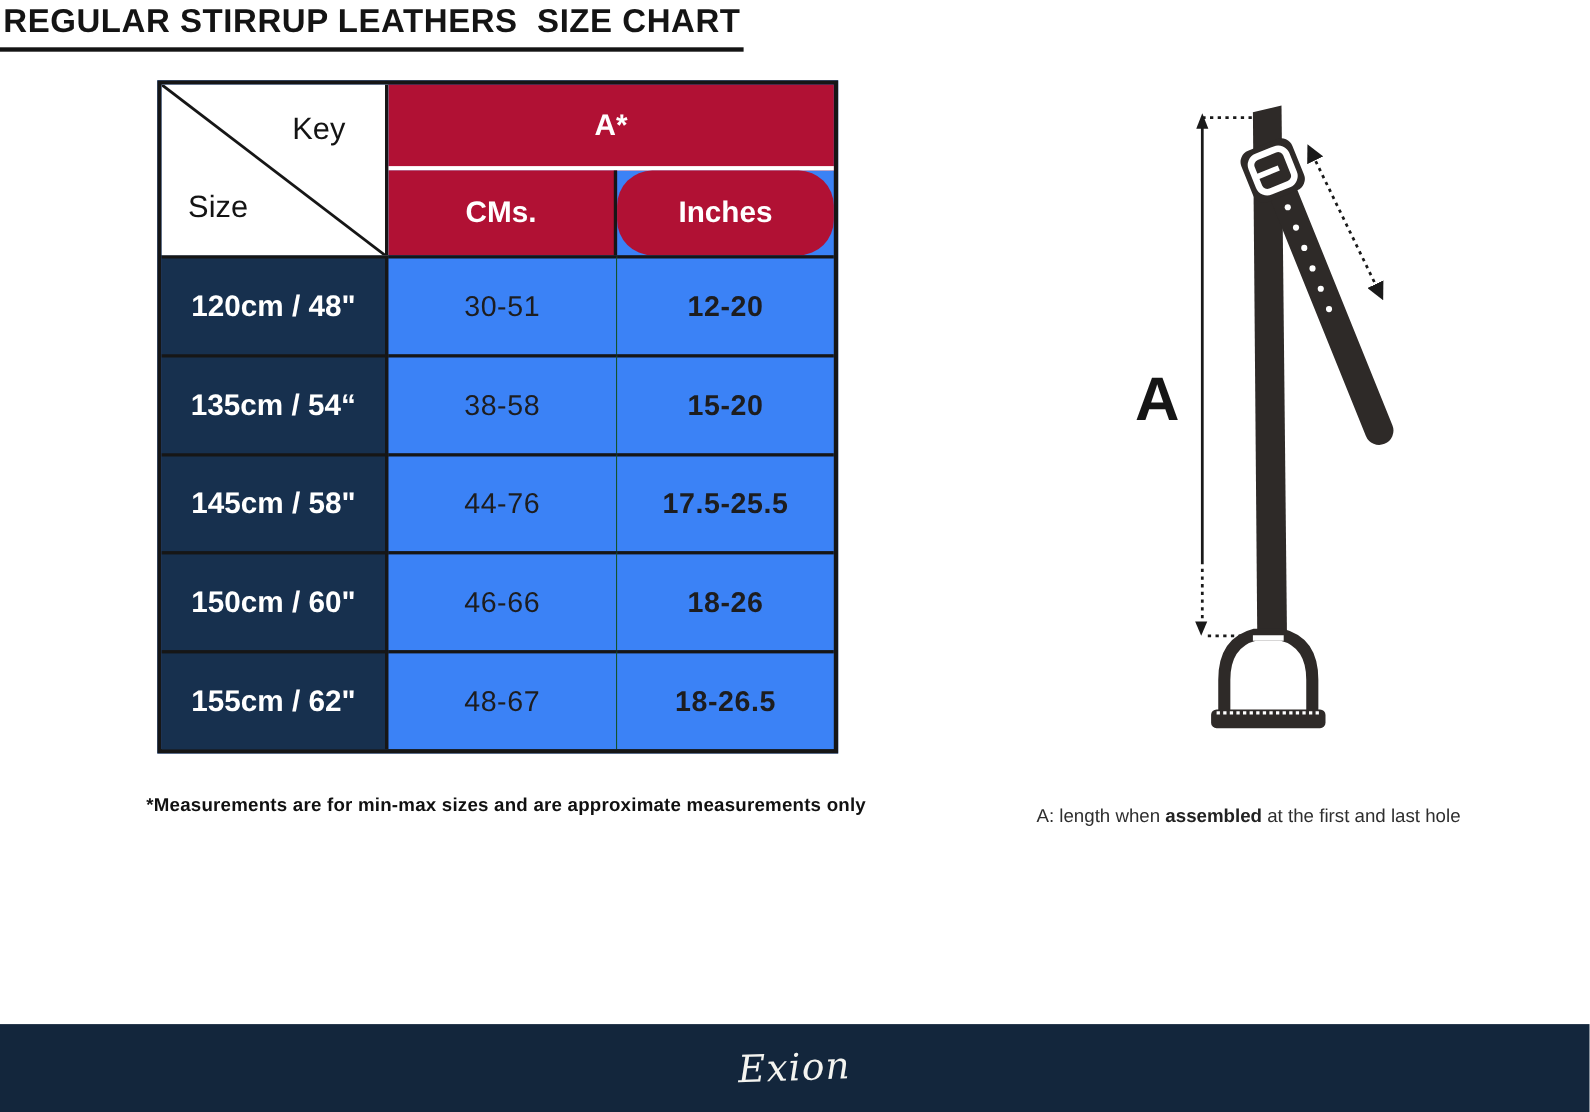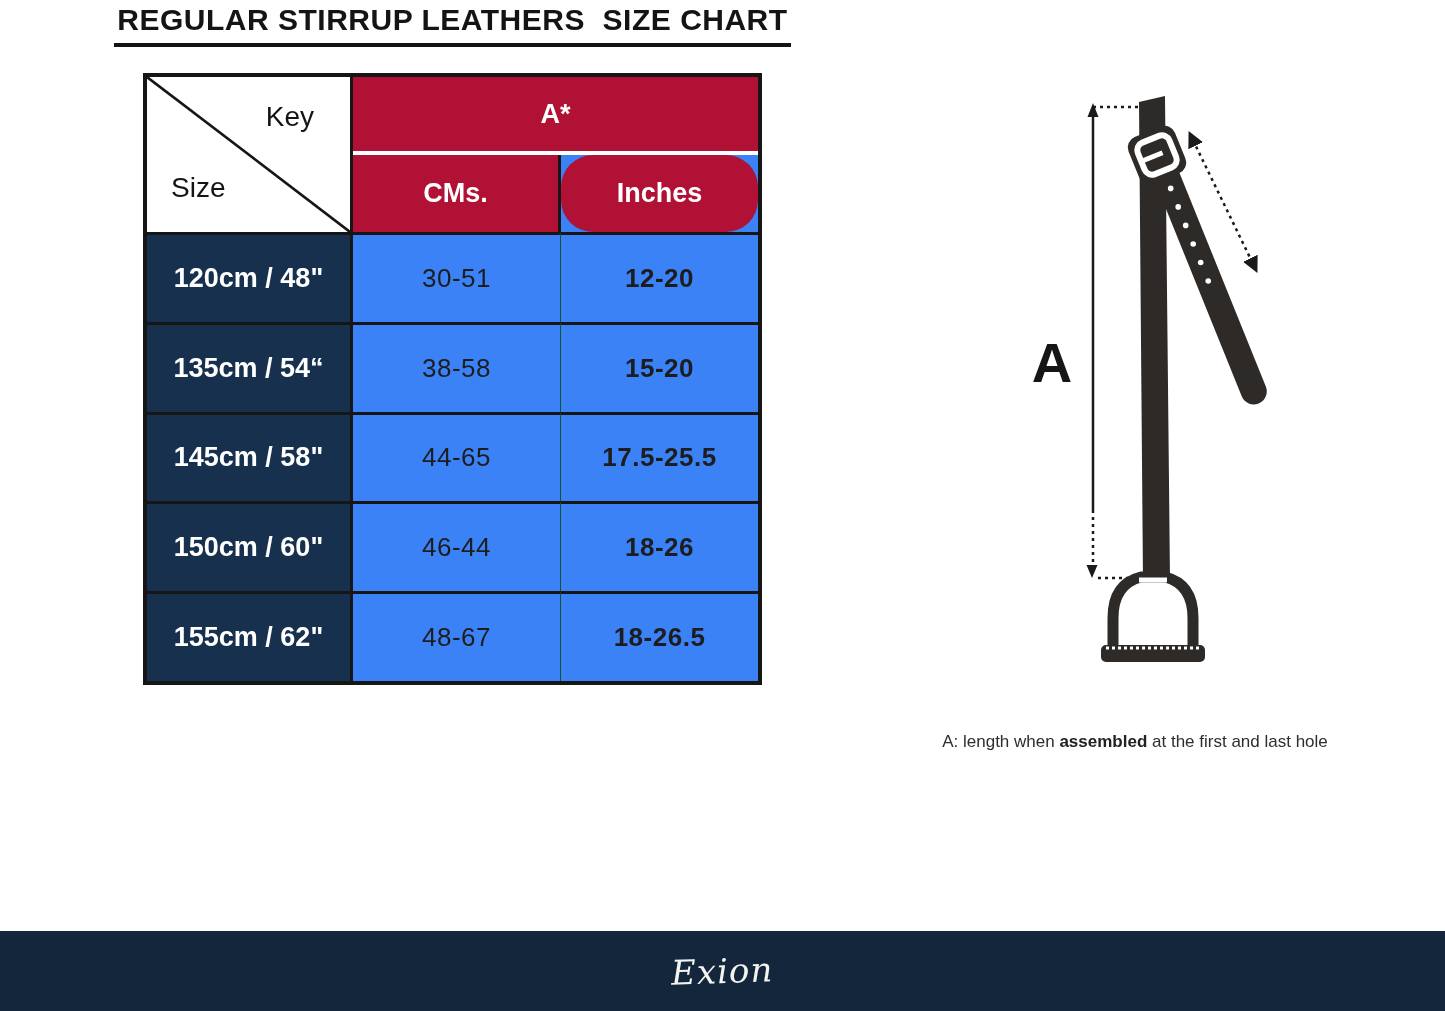--- a/index.html
+++ b/index.html
@@ -16,7 +16,7 @@
   
   .title-wrap {
     position: absolute; left: 0; top: 1px; width: 905px;
-    text-align: center;
+    text-align: left;
   }
   .title {
     display: inline-block;

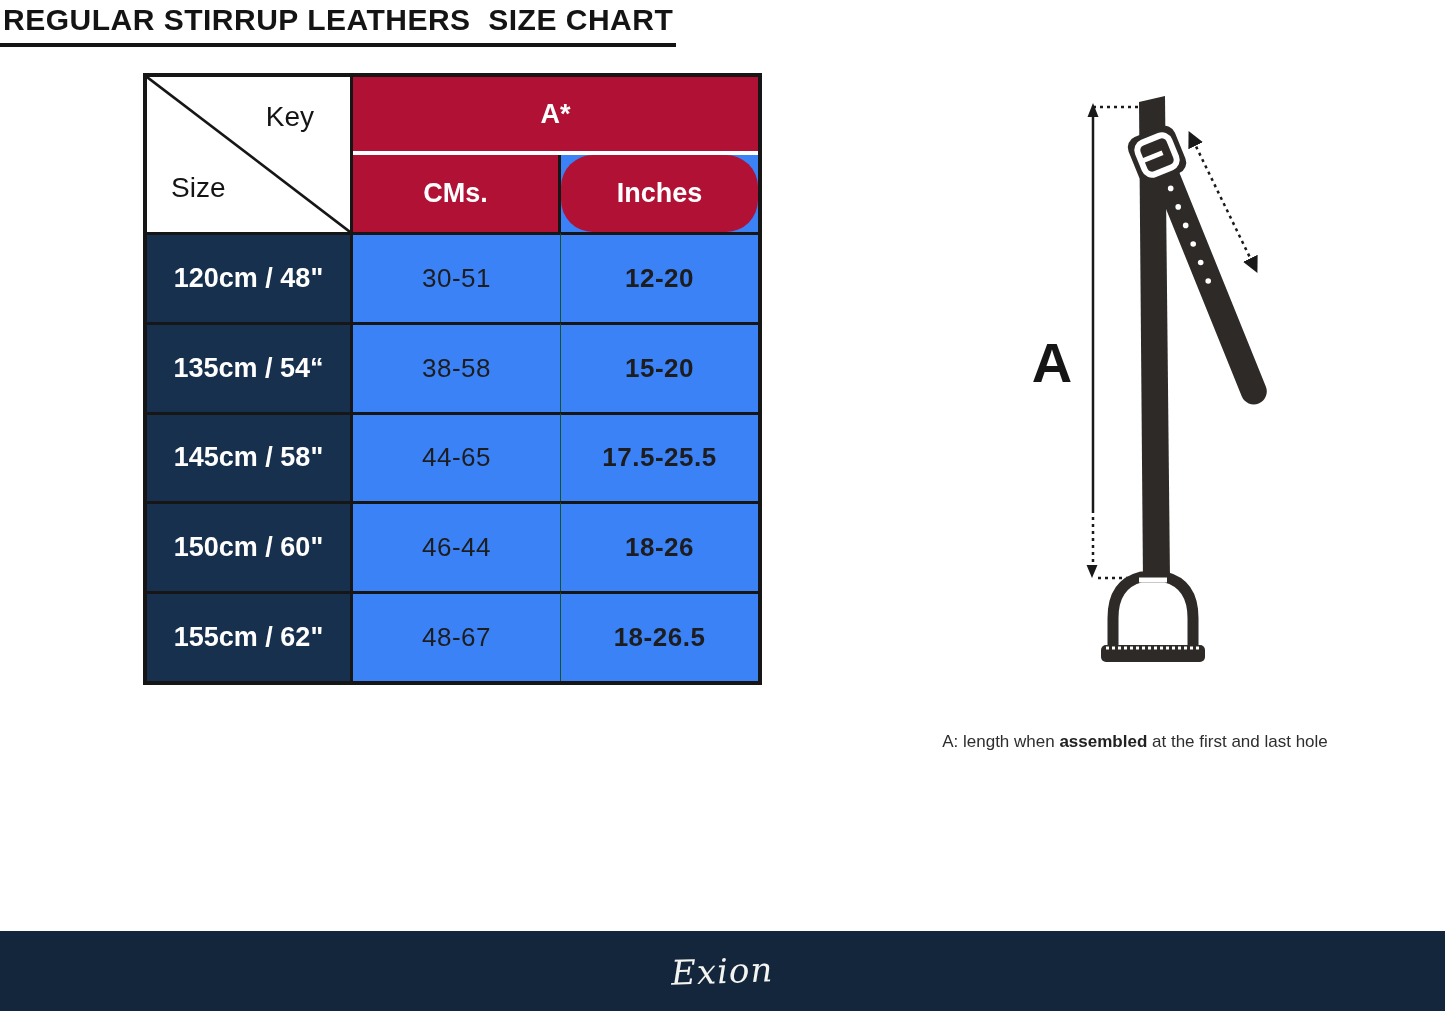--- a/index.html
+++ b/index.html
@@ -135,7 +135,7 @@
     <div class="cell cell-inches">15-20</div>
 
     <div class="cell cell-size">145cm / 58"</div>
-    <div class="cell cell-cms">44-65</div>
+    <div class="cell cell-cms">44-76</div>
     <div class="cell cell-inches">17.5-25.5</div>
 
     <div class="cell cell-size">150cm / 60"</div>

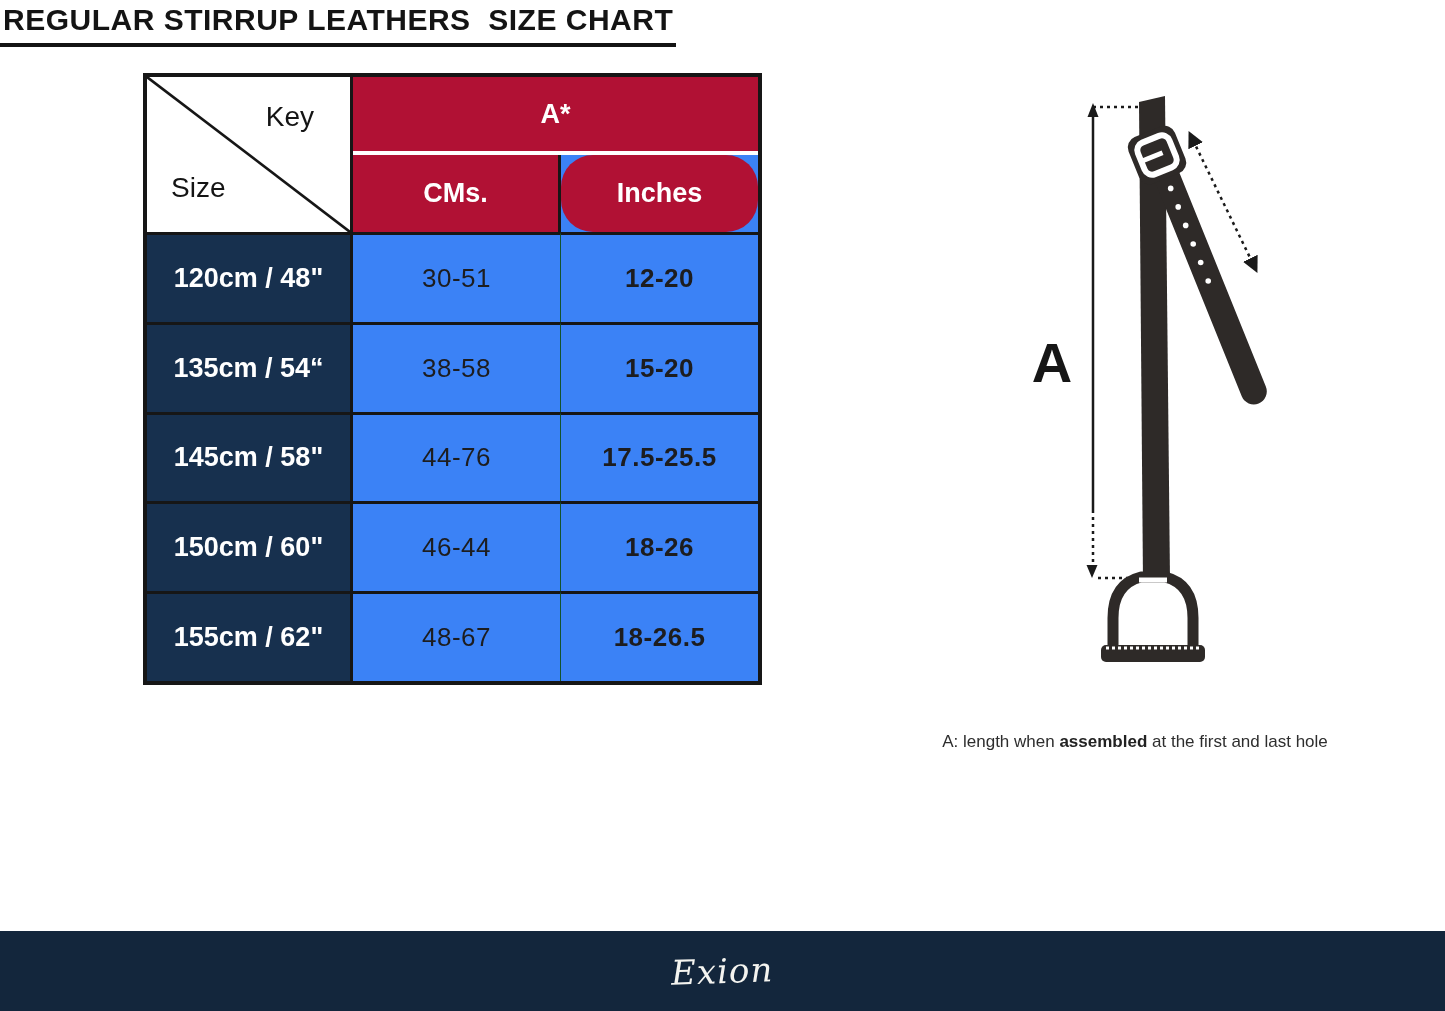--- a/index.html
+++ b/index.html
@@ -139,7 +139,7 @@
     <div class="cell cell-inches">17.5-25.5</div>
 
     <div class="cell cell-size">150cm / 60"</div>
-    <div class="cell cell-cms">46-44</div>
+    <div class="cell cell-cms">46-66</div>
     <div class="cell cell-inches">18-26</div>
 
     <div class="cell cell-size">155cm / 62"</div>

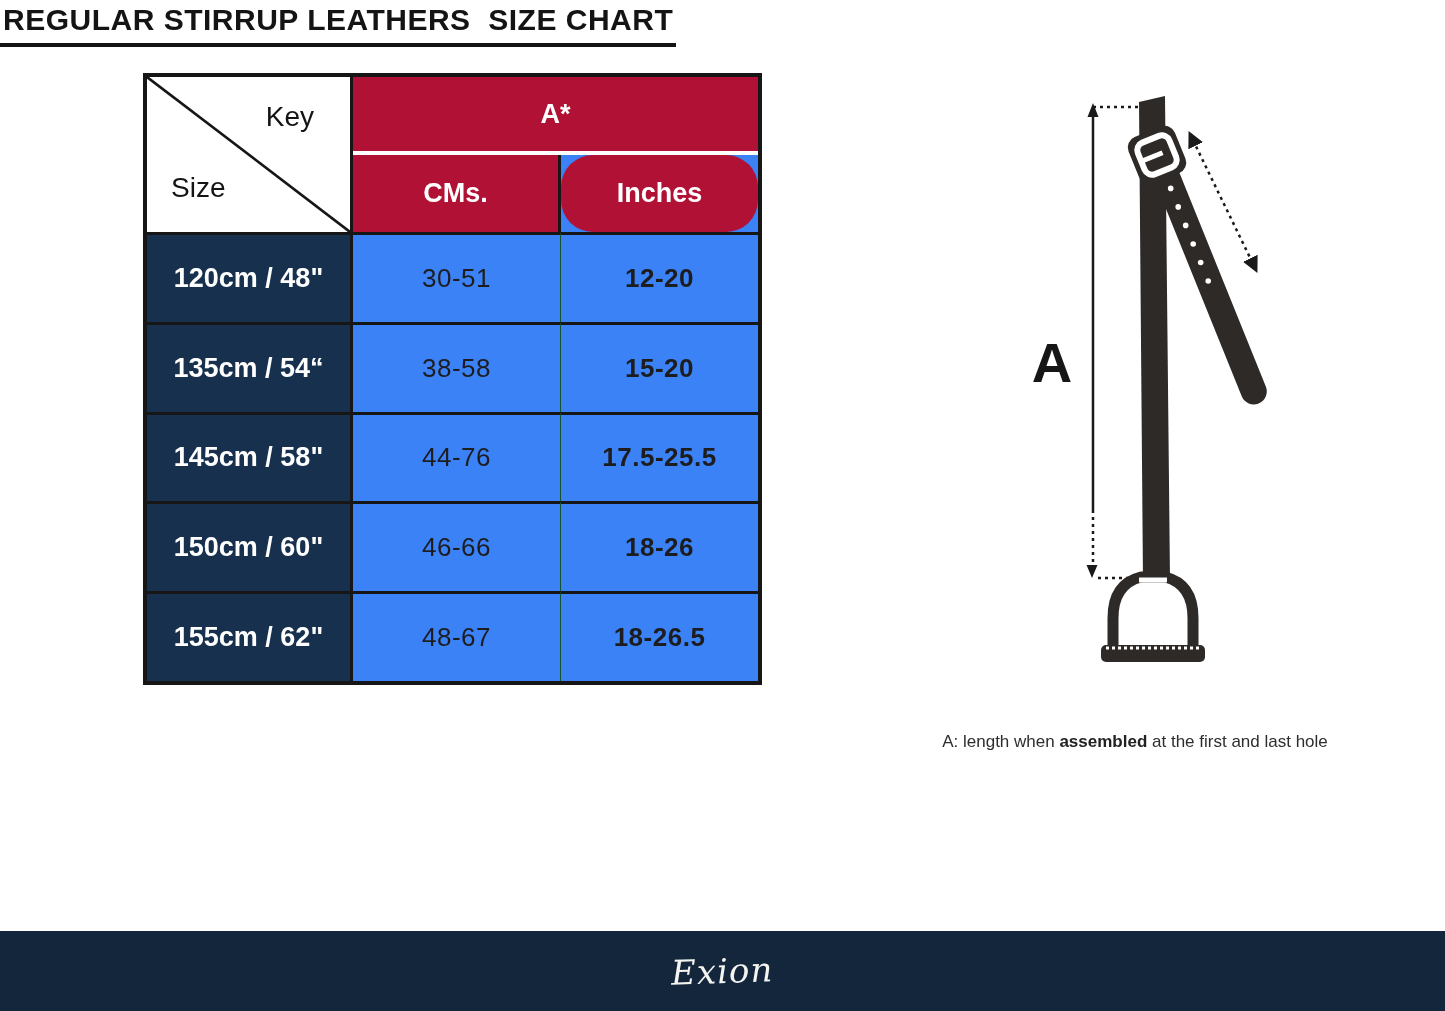--- a/index.html
+++ b/index.html
@@ -147,6 +147,7 @@
     <div class="cell cell-inches">18-26.5</div>
   </div>
 
+  <div class="footnote">*Measurements are for min-max sizes and are approximate measurements only</div>
 
   <svg class="diagram" viewBox="0 0 420 620">
     <defs>

